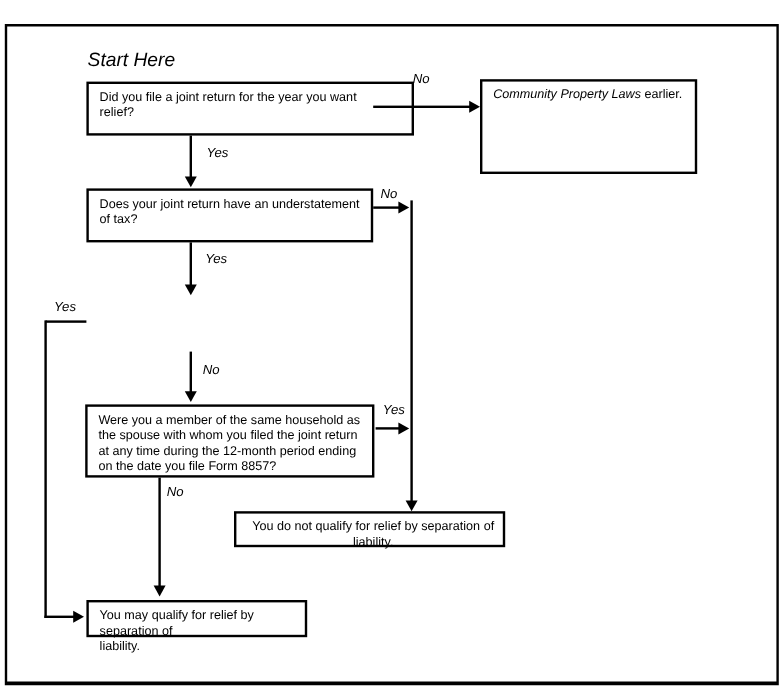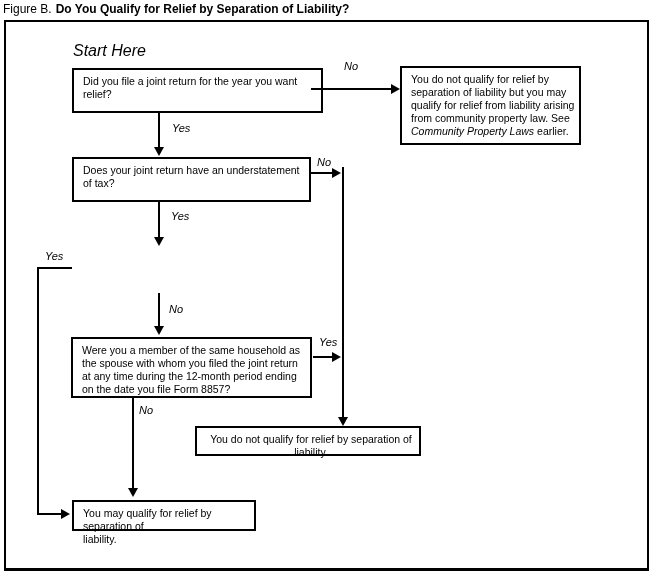--- a/index.html
+++ b/index.html
@@ -50,7 +50,6 @@
 
 <div class="page">
 
-  <div class="fig-title"><span class="prefix">Figure B.</span><span class="main">Do You Qualify for Relief by Separation of Liability?</span></div>
 
   <div class="chart-border"></div>
 

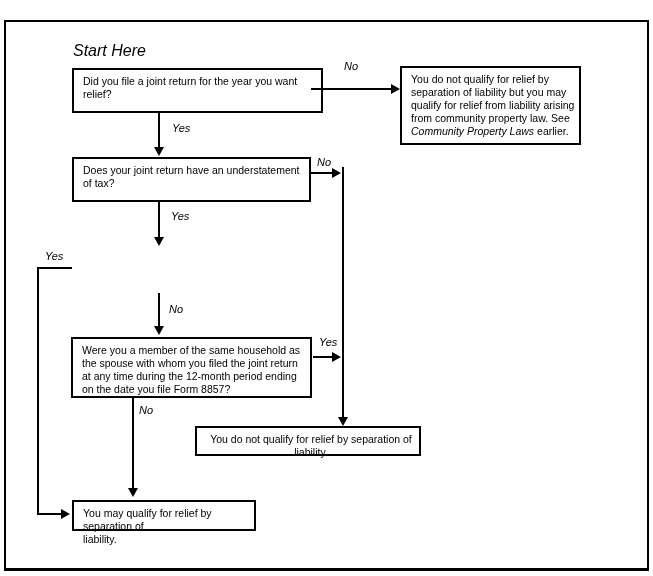--- a/index.html
+++ b/index.html
@@ -55,7 +55,7 @@
 
   <div class="start-here">Start Here</div>
 
-  <div class="node" style="left:72px;top:68px;width:251px;height:45px;">
+  <div class="node" style="left:72px;top:68px;width:273px;height:45px;">
       <div class="node-text">Did you file a joint return for the year you want
 relief?</div>
     </div>

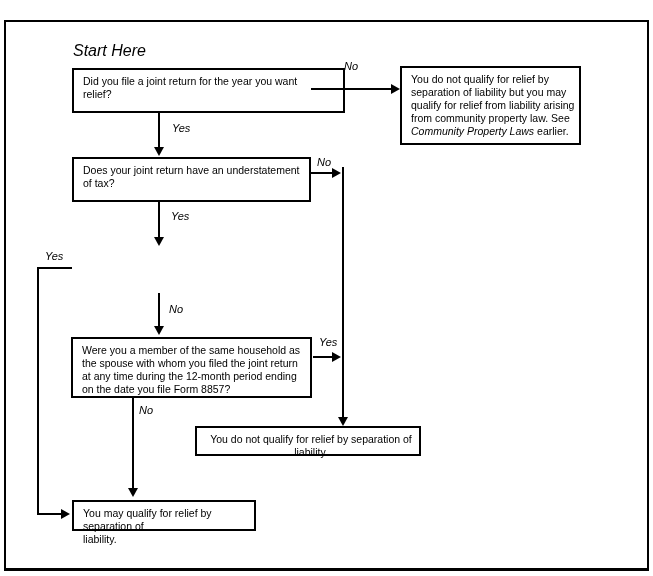--- a/index.html
+++ b/index.html
@@ -61,11 +61,7 @@
     </div>
 
   <div class="node" style="left:400px;top:66px;width:181px;height:79px;">
-      <div class="node-text"><span>You do not qualify for relief by
-separation of liability but you may
-qualify for relief from liability arising
-from community property law. See
-</span><span class="italic">Community Property Laws</span><span> earlier.</span></div>
+      <div class="node-text"><span class="italic">Community Property Laws</span><span> earlier.</span></div>
     </div>
 
   <div class="node" style="left:72px;top:157px;width:239px;height:45px;">

